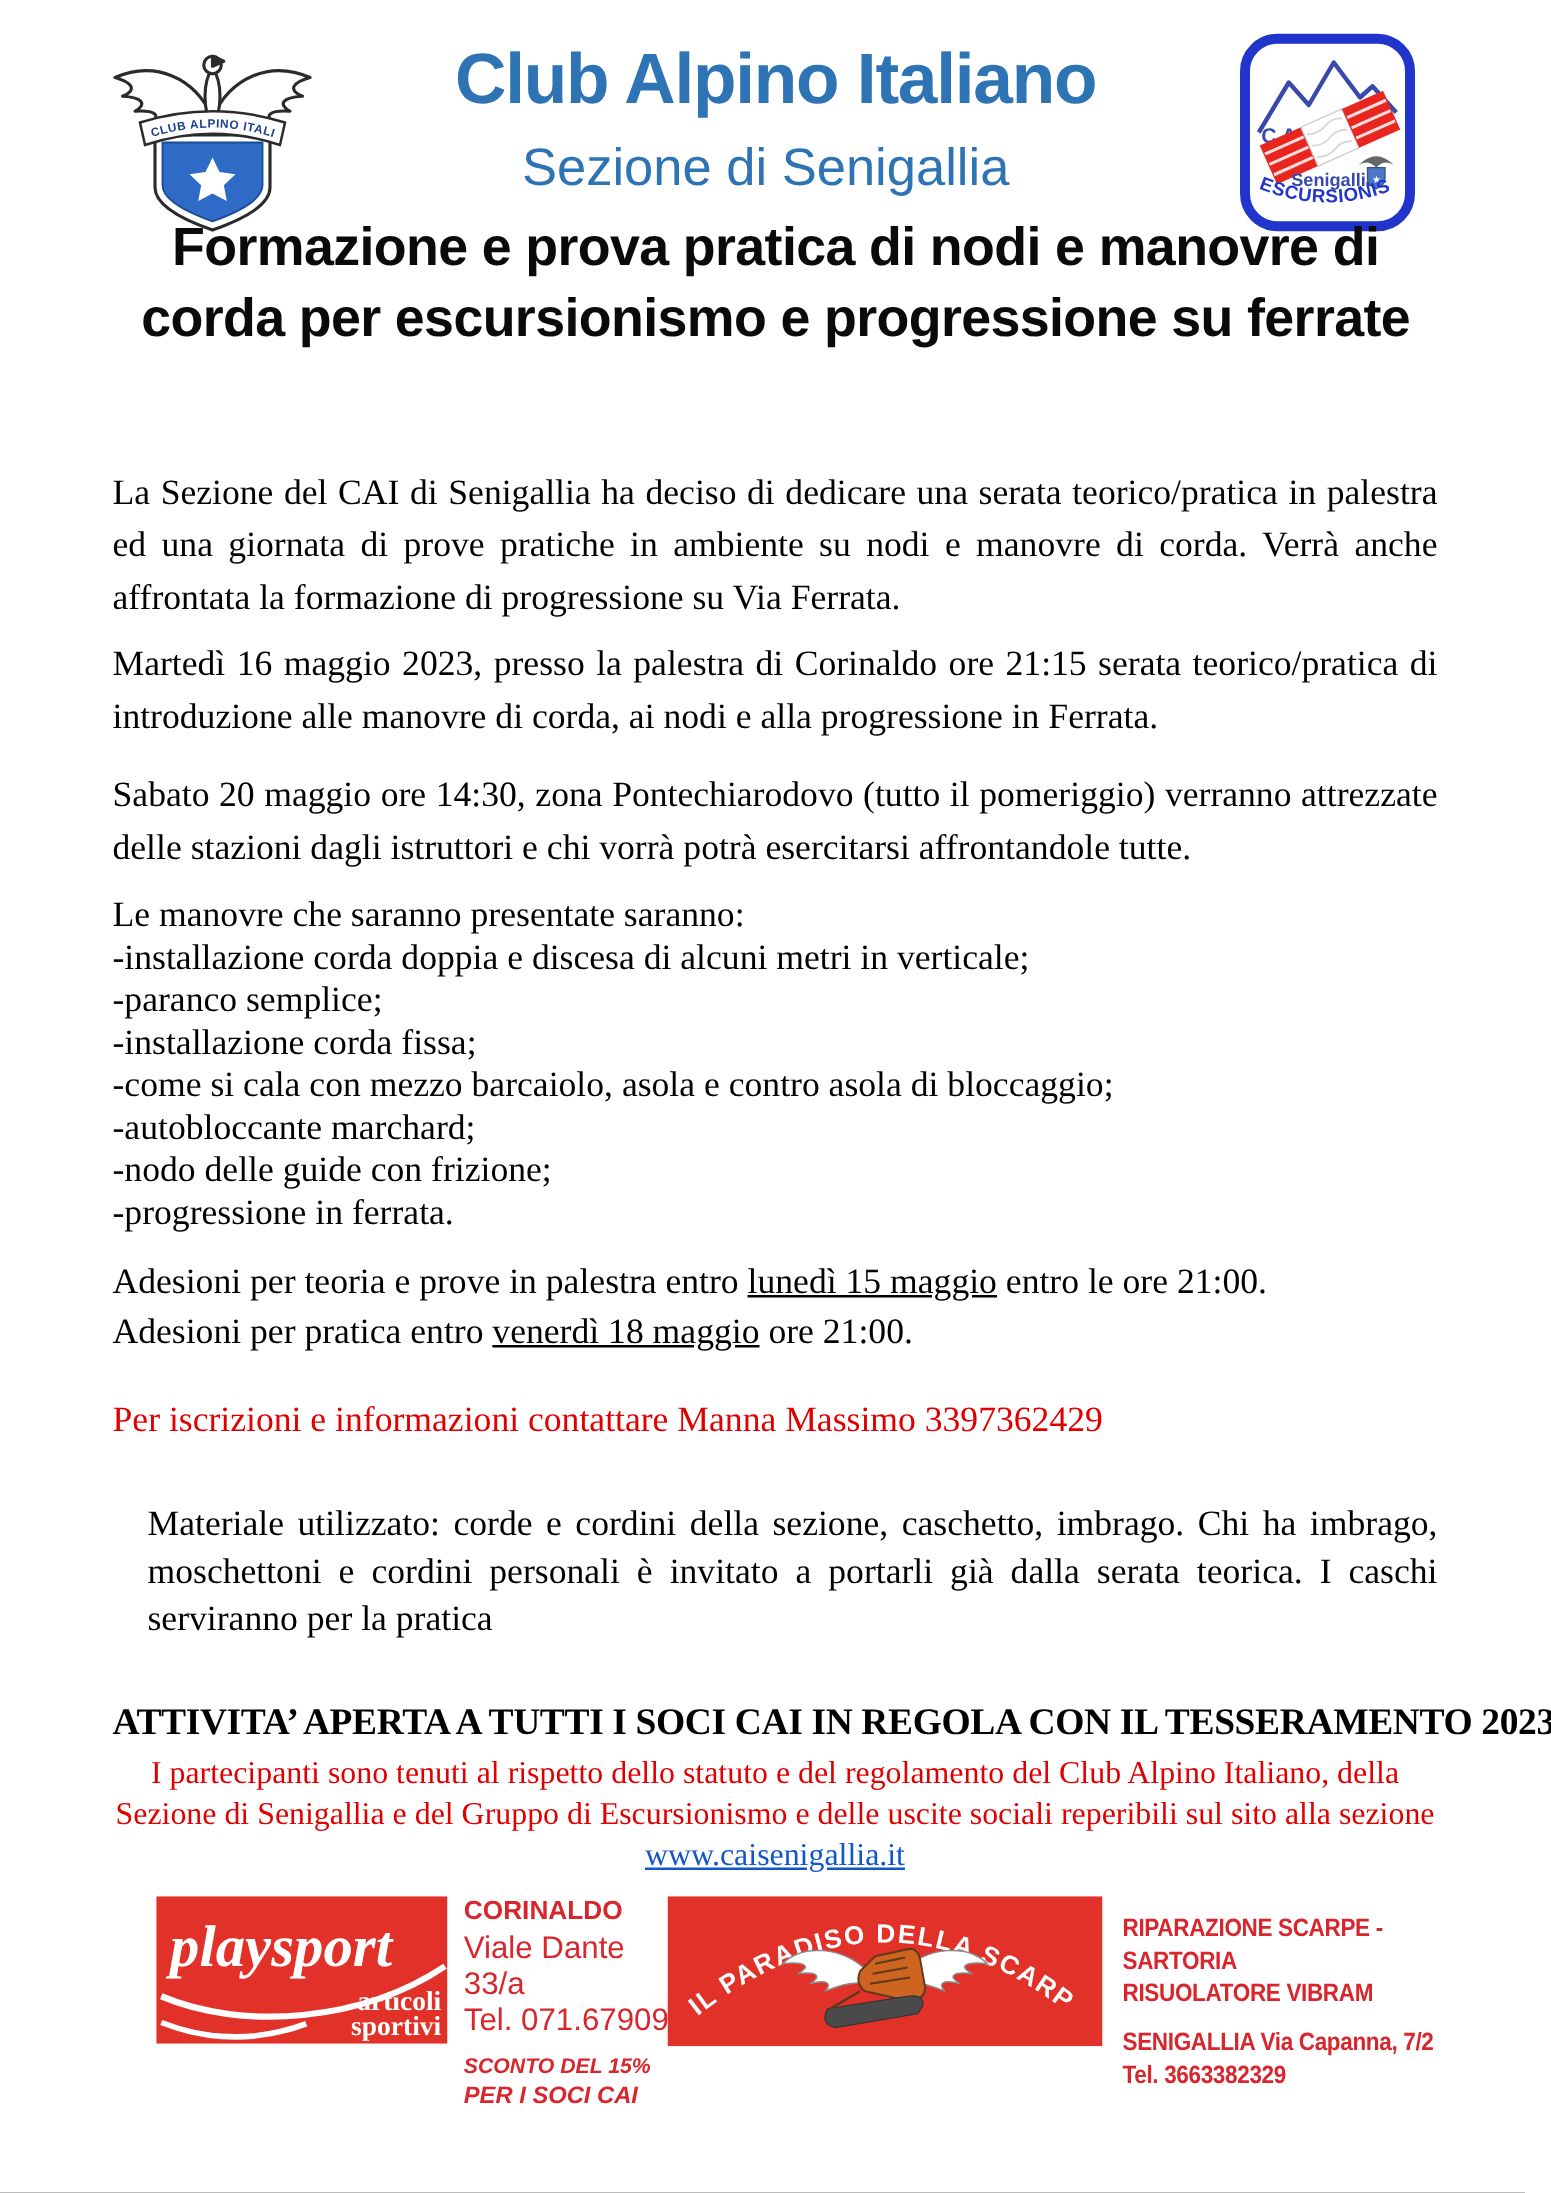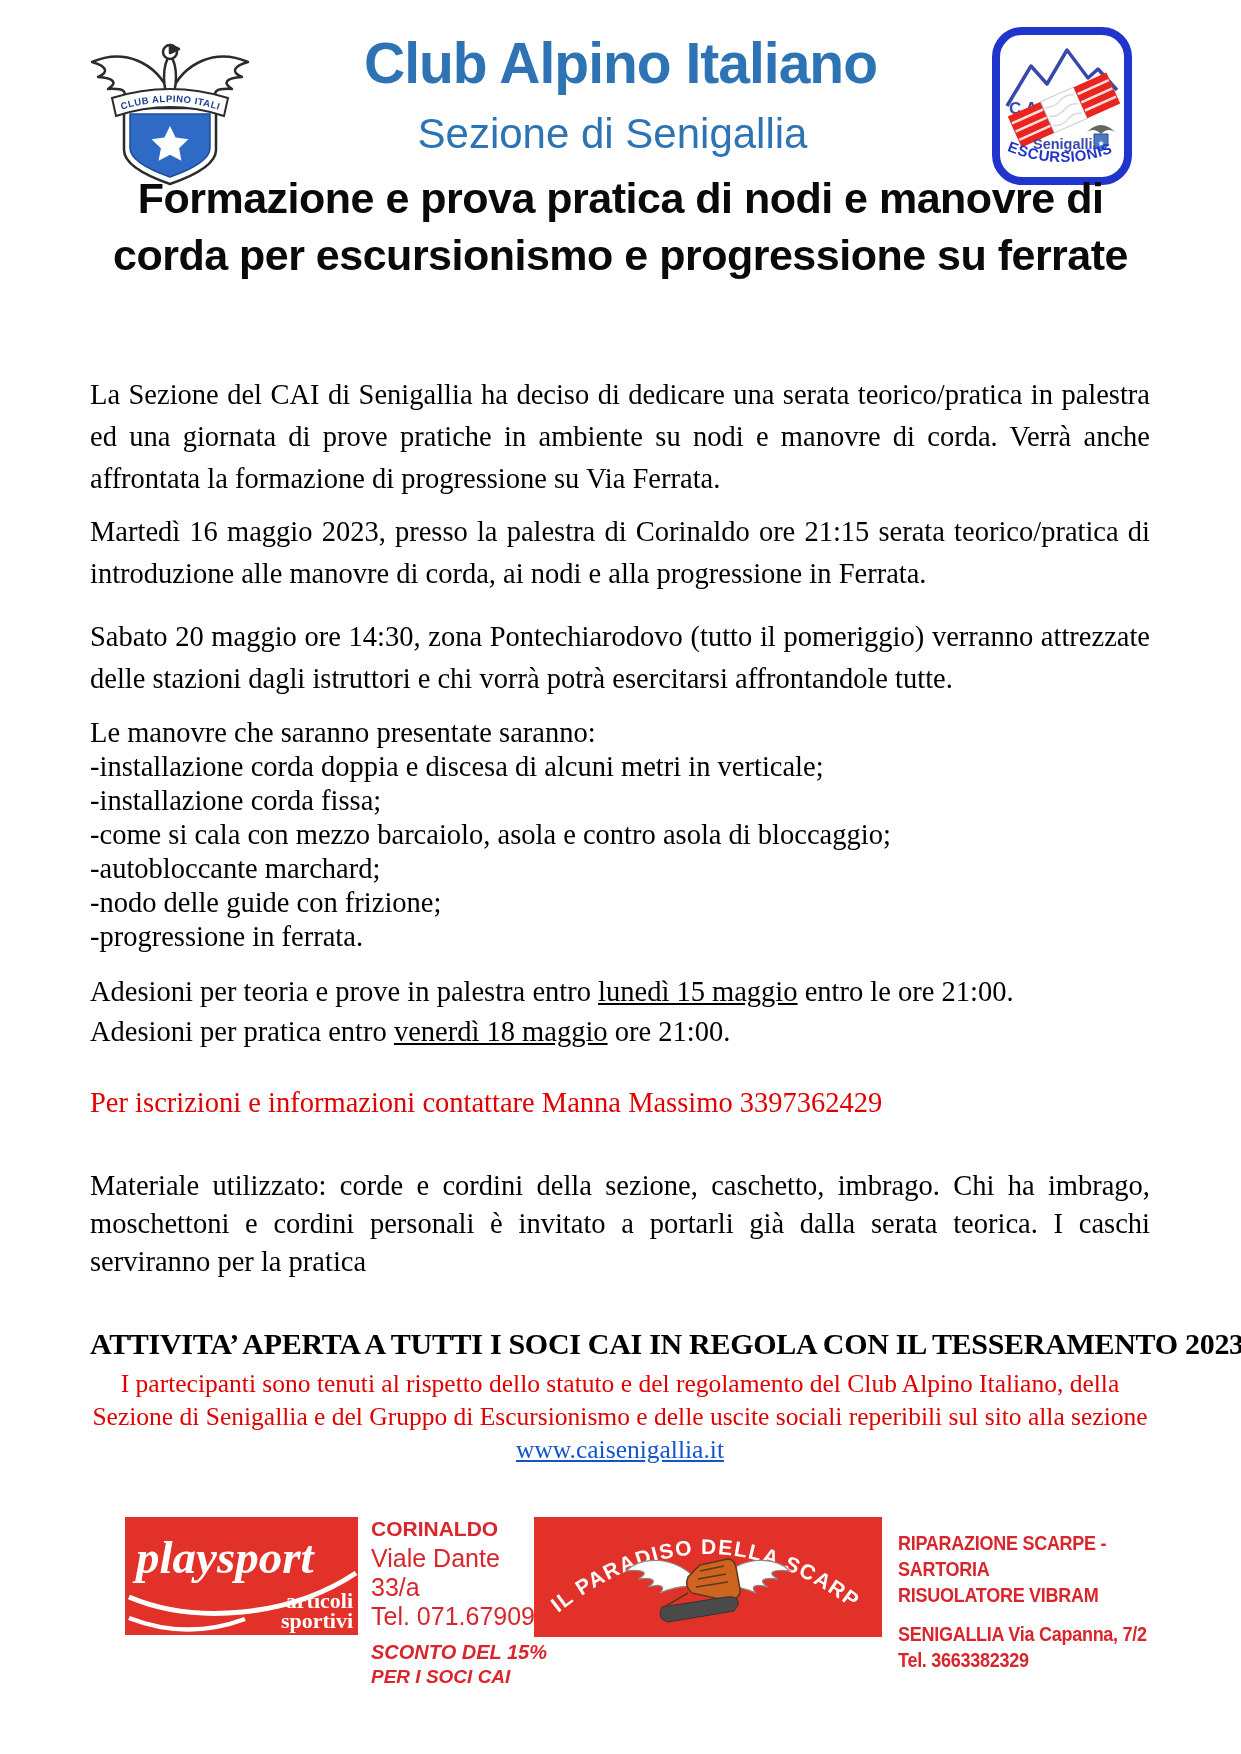--- a/index.html
+++ b/index.html
@@ -130,6 +130,7 @@
     <div class="list-block">
       <div>Le manovre che saranno presentate saranno:</div>
       <div>-installazione corda doppia e discesa di alcuni metri in verticale;</div>
+      <div>-paranco semplice;</div>
       <div>-installazione corda fissa;</div>
       <div>-come si cala con mezzo barcaiolo, asola e contro asola di bloccaggio;</div>
       <div>-autobloccante marchard;</div>

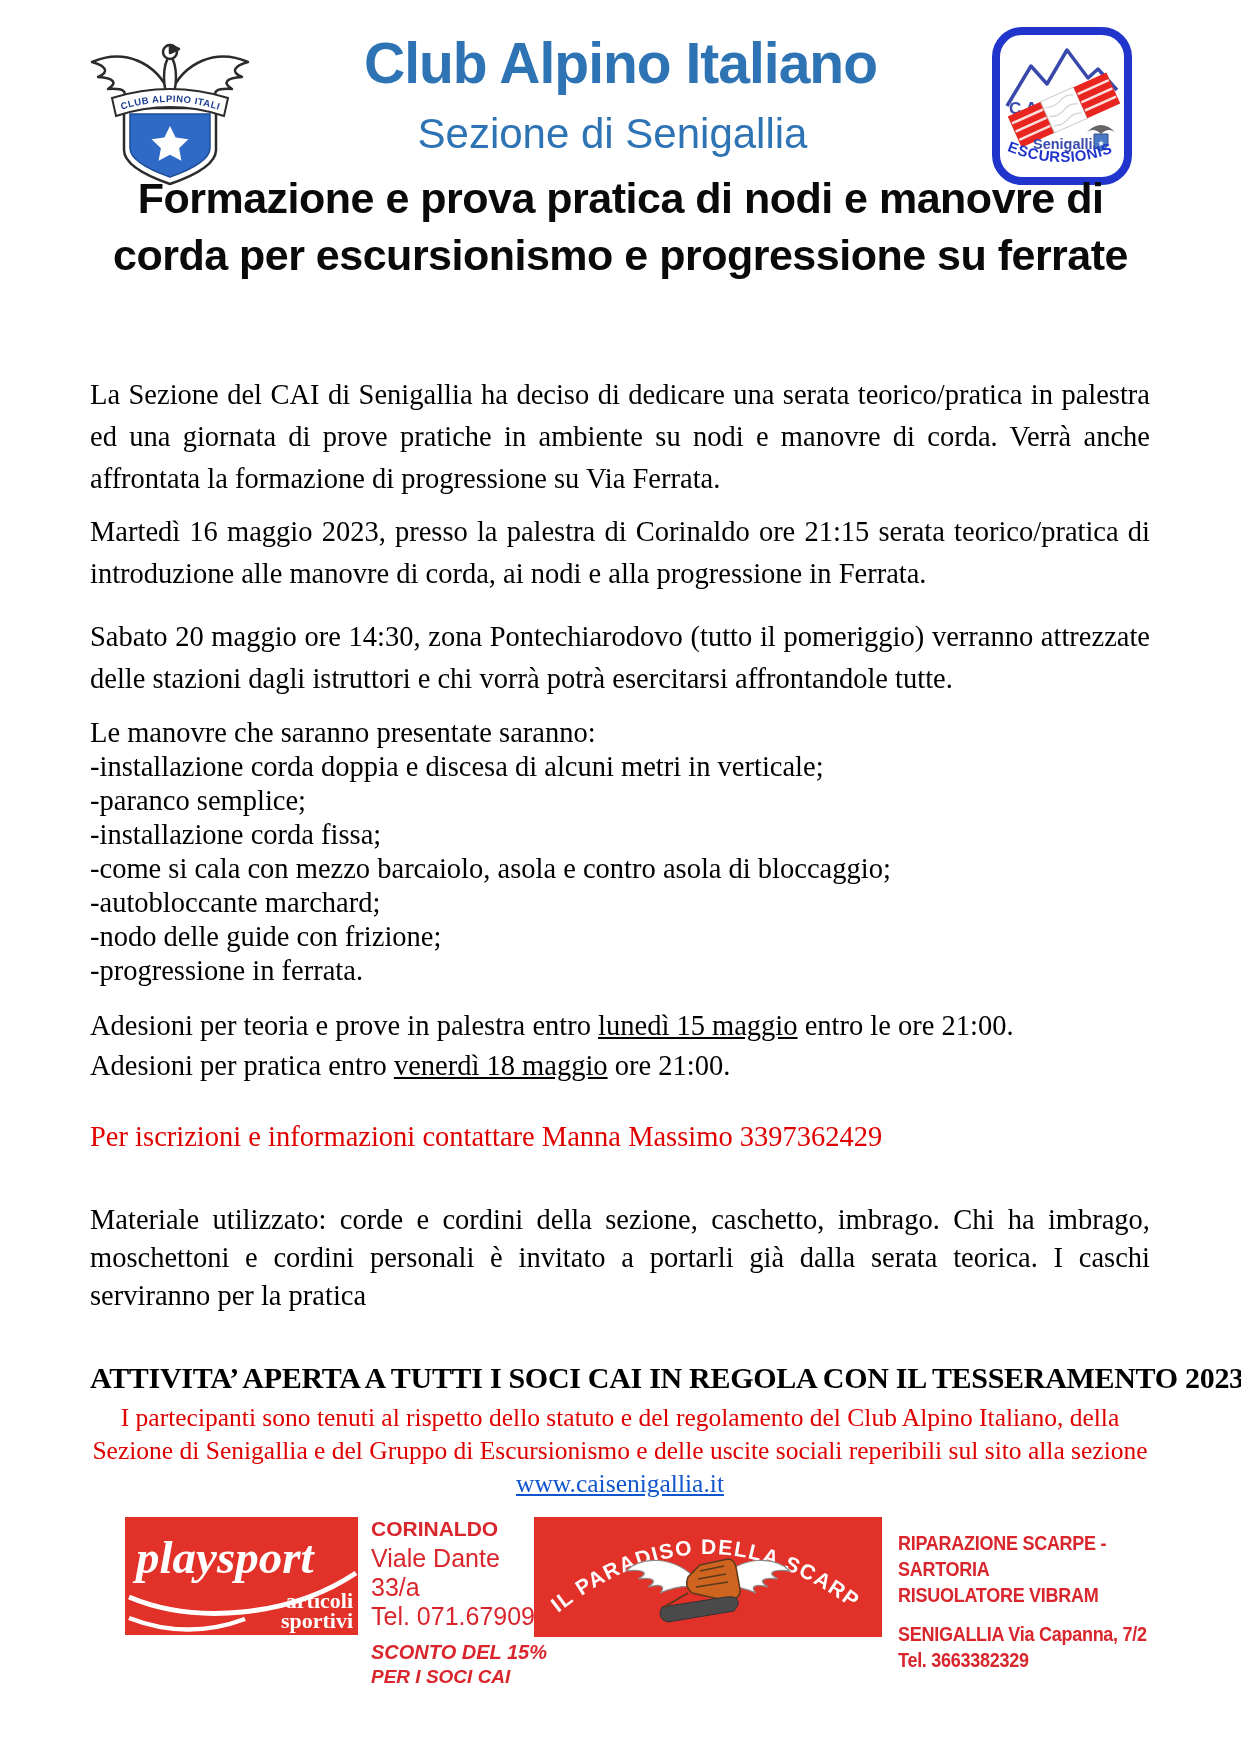--- a/index.html
+++ b/index.html
@@ -26,7 +26,7 @@
   .adesioni-block{margin-top:18px;line-height:40px;}
   .u{text-decoration:underline;}
   .contact-red{margin-top:30px;line-height:42px;color:#E00000;}
-  .materiale{margin-top:43px;line-height:38px;text-align:justify;}
+  .materiale{margin-top:43px;line-height:38px;text-align:justify;margin-left:28px;}
   .attivita{margin-top:41px;line-height:44px;font-weight:bold;font-size:30px;text-align:left;
             letter-spacing:-0.3px;white-space:nowrap;}
   .fineprint{margin-top:1px;line-height:33px;font-size:25.5px;text-align:center;color:#E00000;}

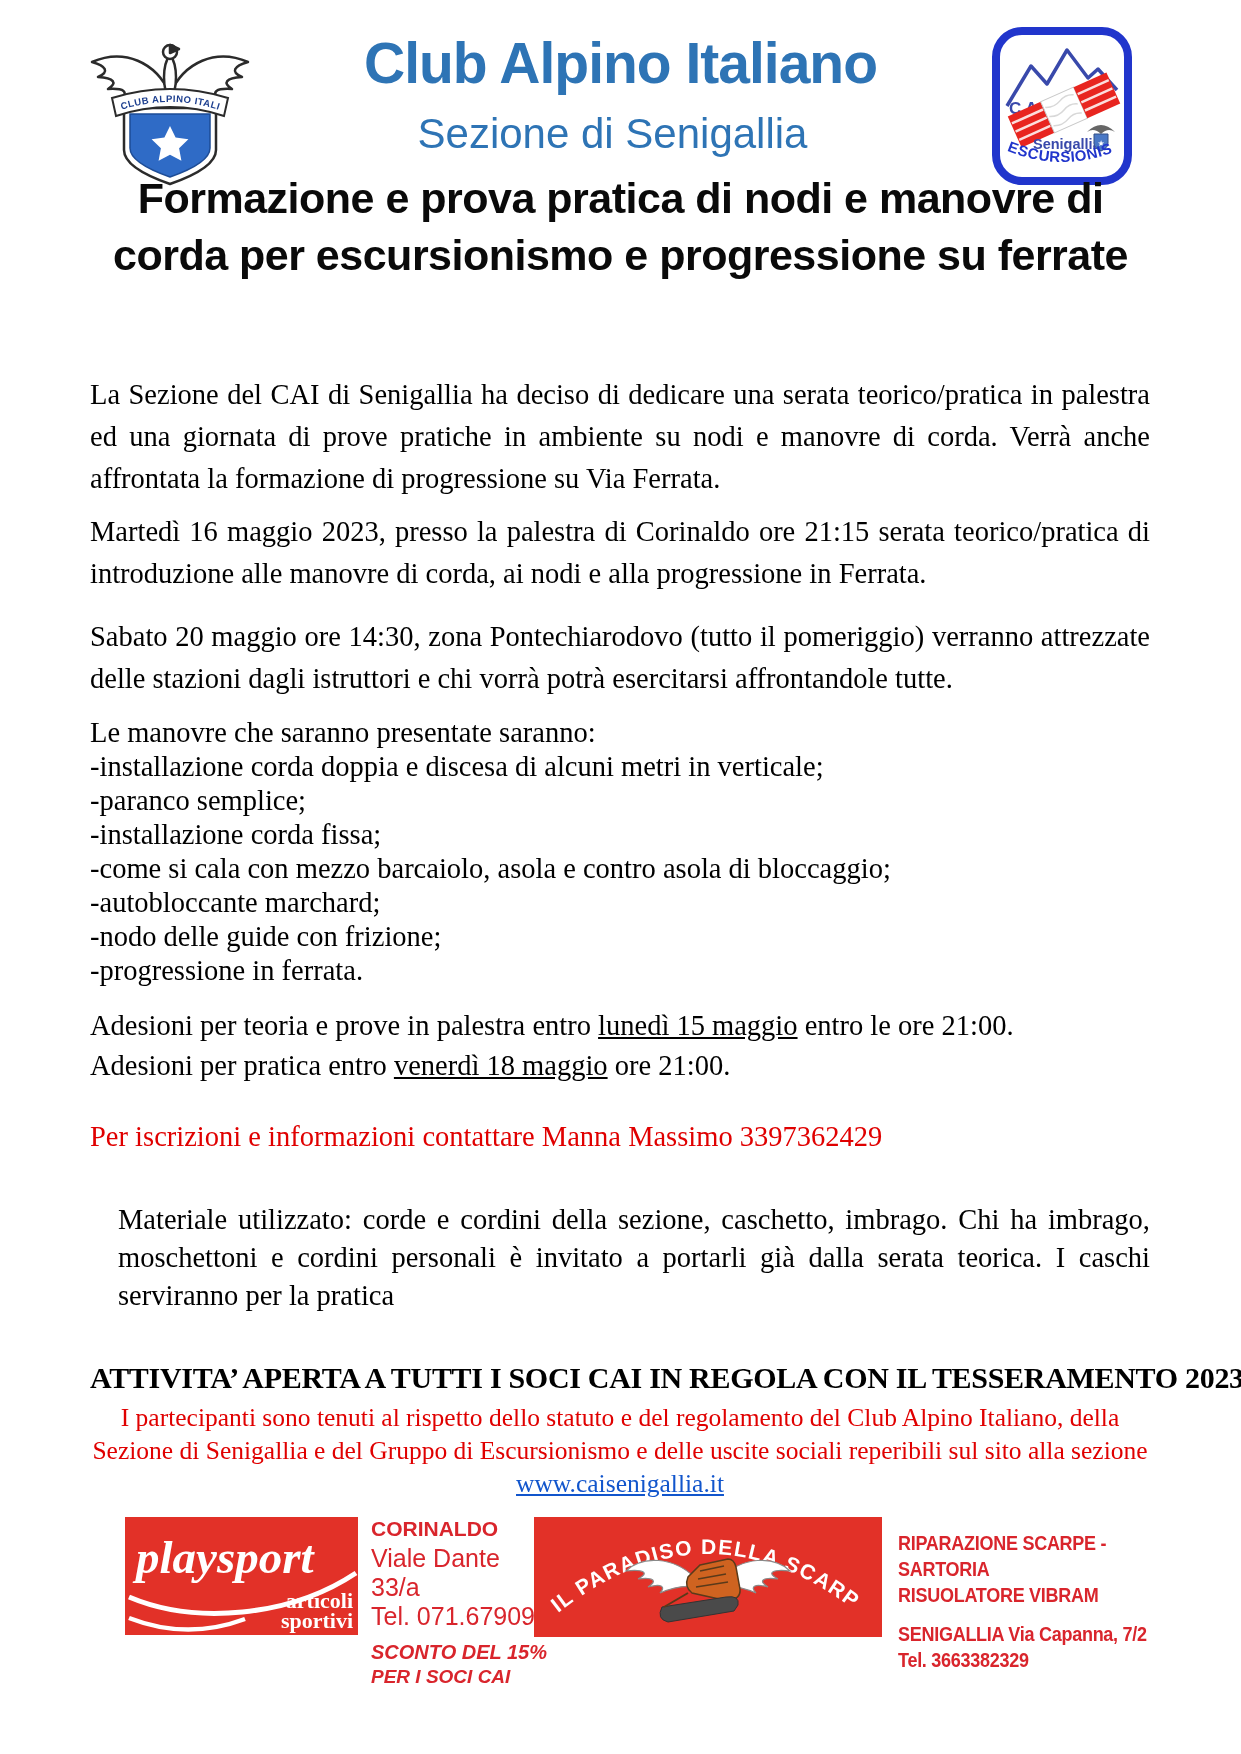--- a/index.html
+++ b/index.html
@@ -37,7 +37,7 @@
            font-family:"Liberation Sans",sans-serif;color:#D9252C;line-height:30px;}
   .ps-city{font-weight:bold;font-size:21px;}
   .ps-line{font-size:25px;line-height:29px;}
-  .ps-promo1{margin-top:9px;font-size:20px;font-weight:bold;font-style:italic;line-height:25px;}
+  .ps-promo1{margin-top:9px;font-size:17px;font-weight:bold;font-style:italic;line-height:25px;}
   .ps-promo2{font-size:19px;font-weight:bold;font-style:italic;line-height:23px;}
   .paradiso-logo{position:absolute;left:534px;top:1517px;width:348px;height:120px;}
   .pd-info{position:absolute;left:898px;top:1530px;width:330px;

